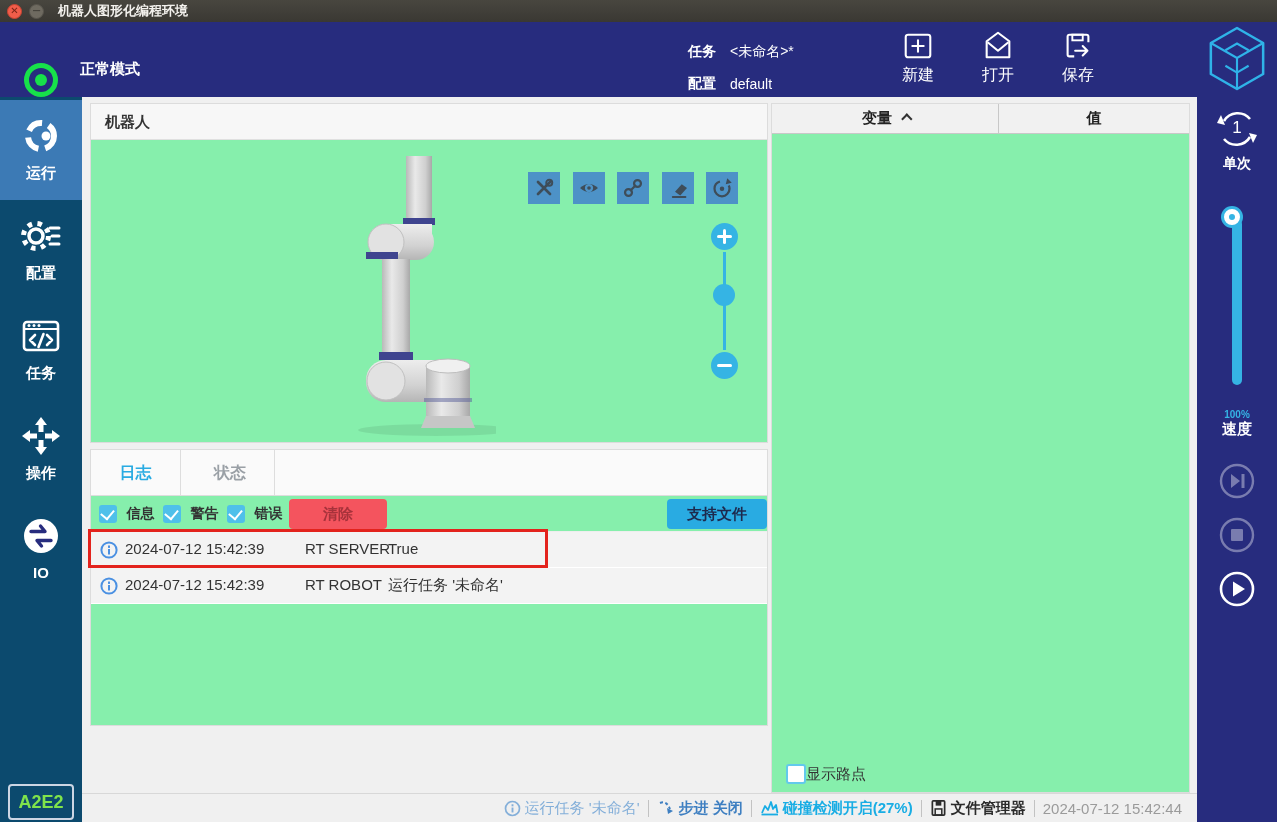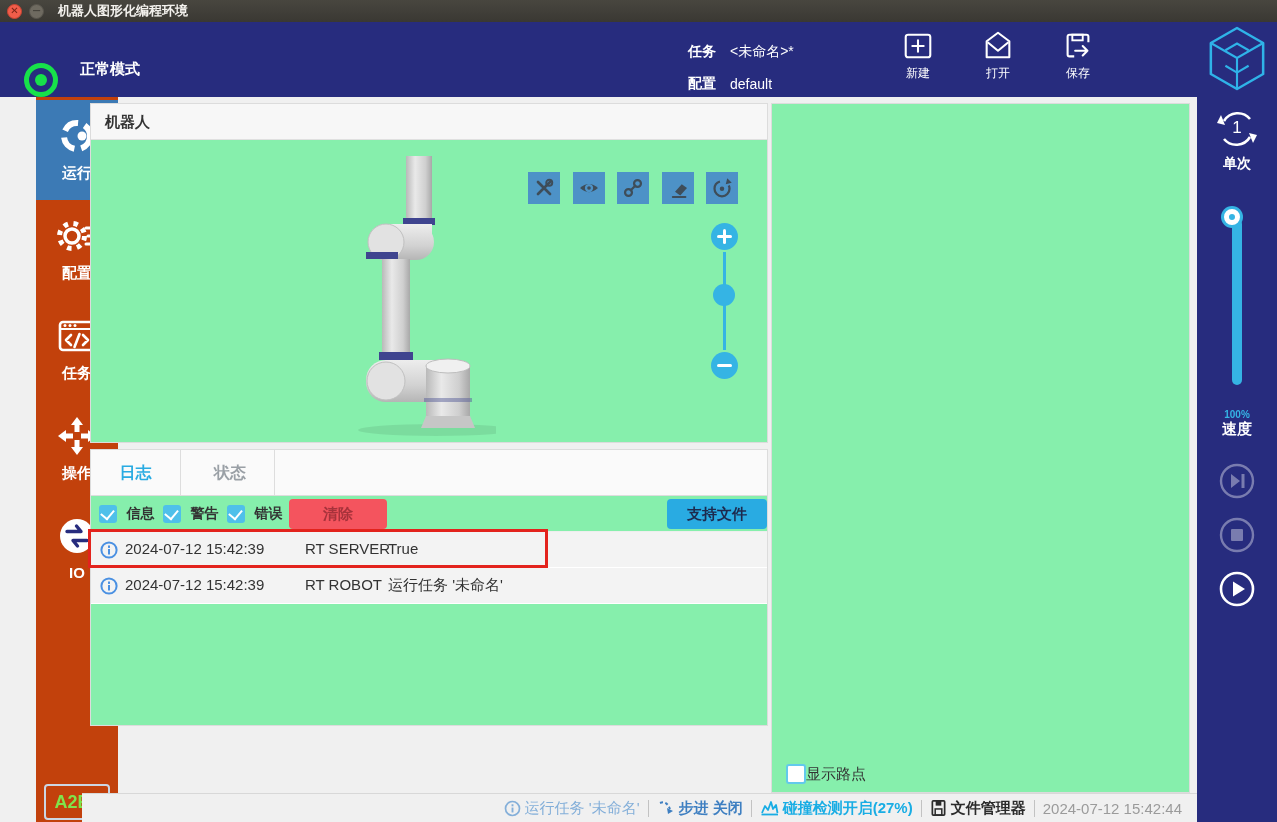--- a/index.html
+++ b/index.html
@@ -26,7 +26,7 @@
   .hdr-btn{position:absolute;top:7px;width:64px;height:62px;display:flex;flex-direction:column;
     align-items:center;color:#fff;cursor:pointer;}
   .hdr-btn svg{width:34px;height:34px;}
-  .hdr-btn .blabel{font-size:12px;margin-top:2px;}
+  .hdr-btn .blabel{font-size:16px;margin-top:2px;}
   .logo{position:absolute;left:1206px;top:2px;width:62px;height:70px;}
 
   

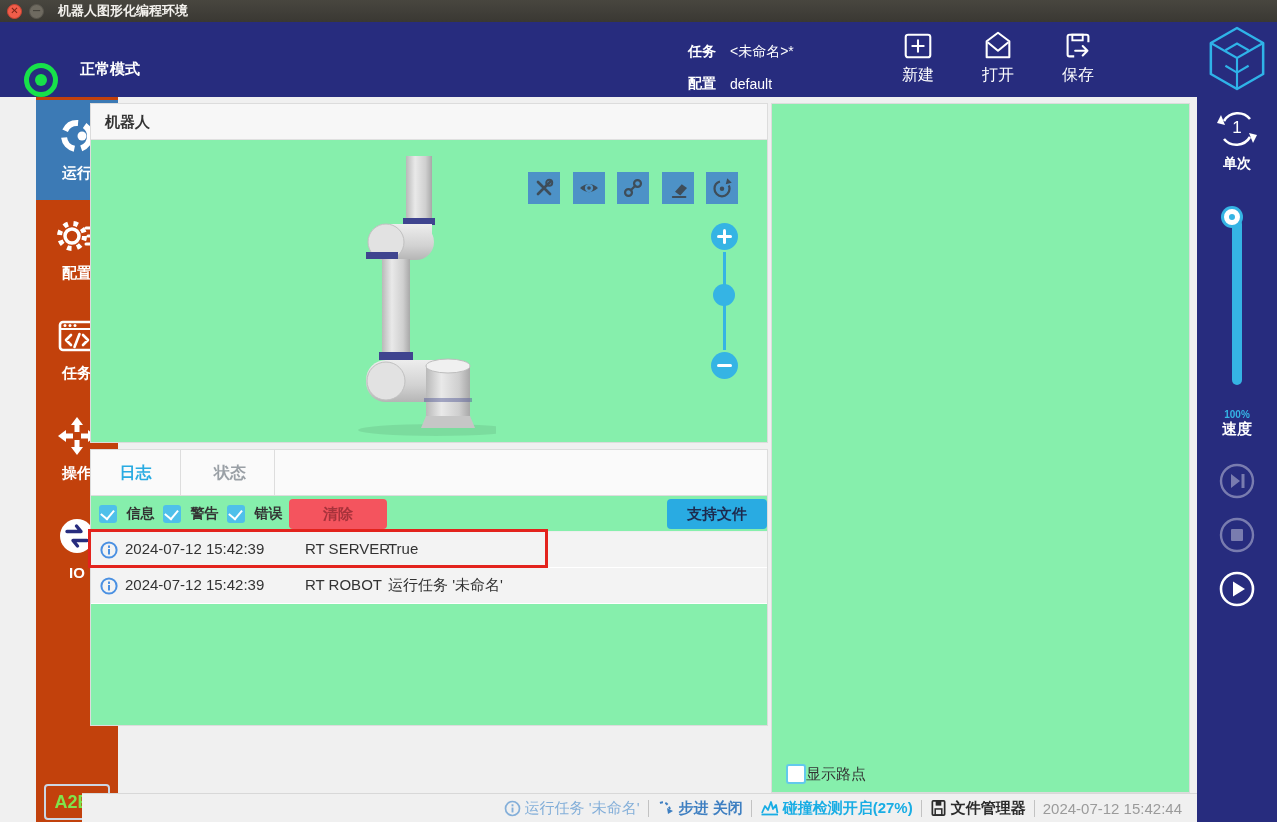--- a/index.html
+++ b/index.html
@@ -327,6 +327,15 @@
   <div class="annotation" style="left:88px;top:529px;width:460px;height:39px;"></div>
 
   <div class="panel" style="left:771px;top:103px;width:419px;height:690px;">
+    <div style="display:flex;">
+      <div class="vhcell" style="width:227px;border-right:1px solid #c8c8c8;">
+        <span>变量</span>
+        <span class="caret-up"></span>
+      </div>
+      <div class="vhcell" style="flex:1;">
+        <span>值</span>
+      </div>
+    </div>
     <div style="height:620px;"></div>
     <div style="position:absolute;left:14px;top:660px;display:flex;align-items:center;">
       <span class="wcheck"></span>

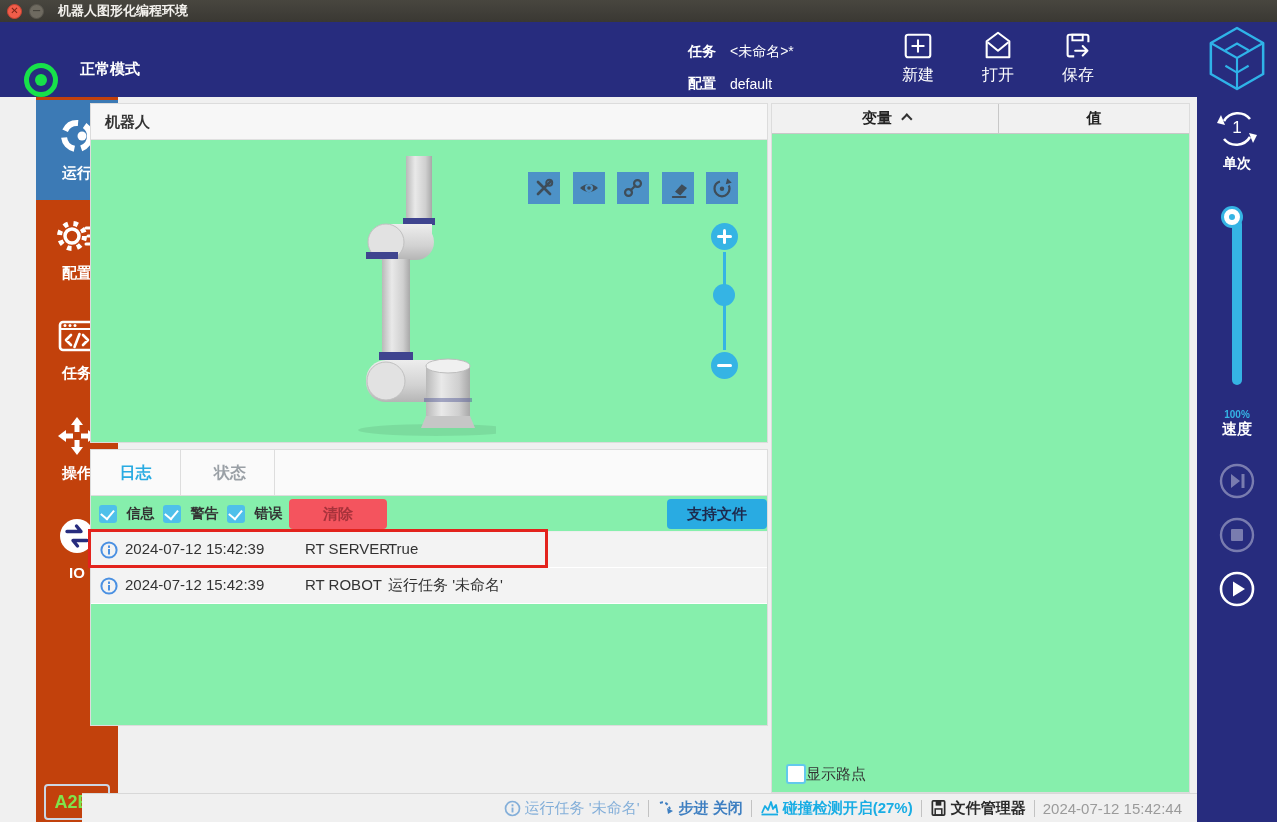--- a/index.html
+++ b/index.html
@@ -30,7 +30,7 @@
   .logo{position:absolute;left:1206px;top:2px;width:62px;height:70px;}
 
   
-  .lsidebar{position:absolute;left:0;top:97px;width:82px;height:725px;background:#c2410c;margin-left:36px;}
+  .lsidebar{position:absolute;left:0;top:97px;width:82px;height:725px;background:#0c4a6e;}
   .nav-item{position:absolute;left:0;width:82px;height:100px;display:flex;flex-direction:column;
     align-items:center;padding-top:15px;cursor:pointer;}
   .nav-item.active{background:#3c7ab5;}

